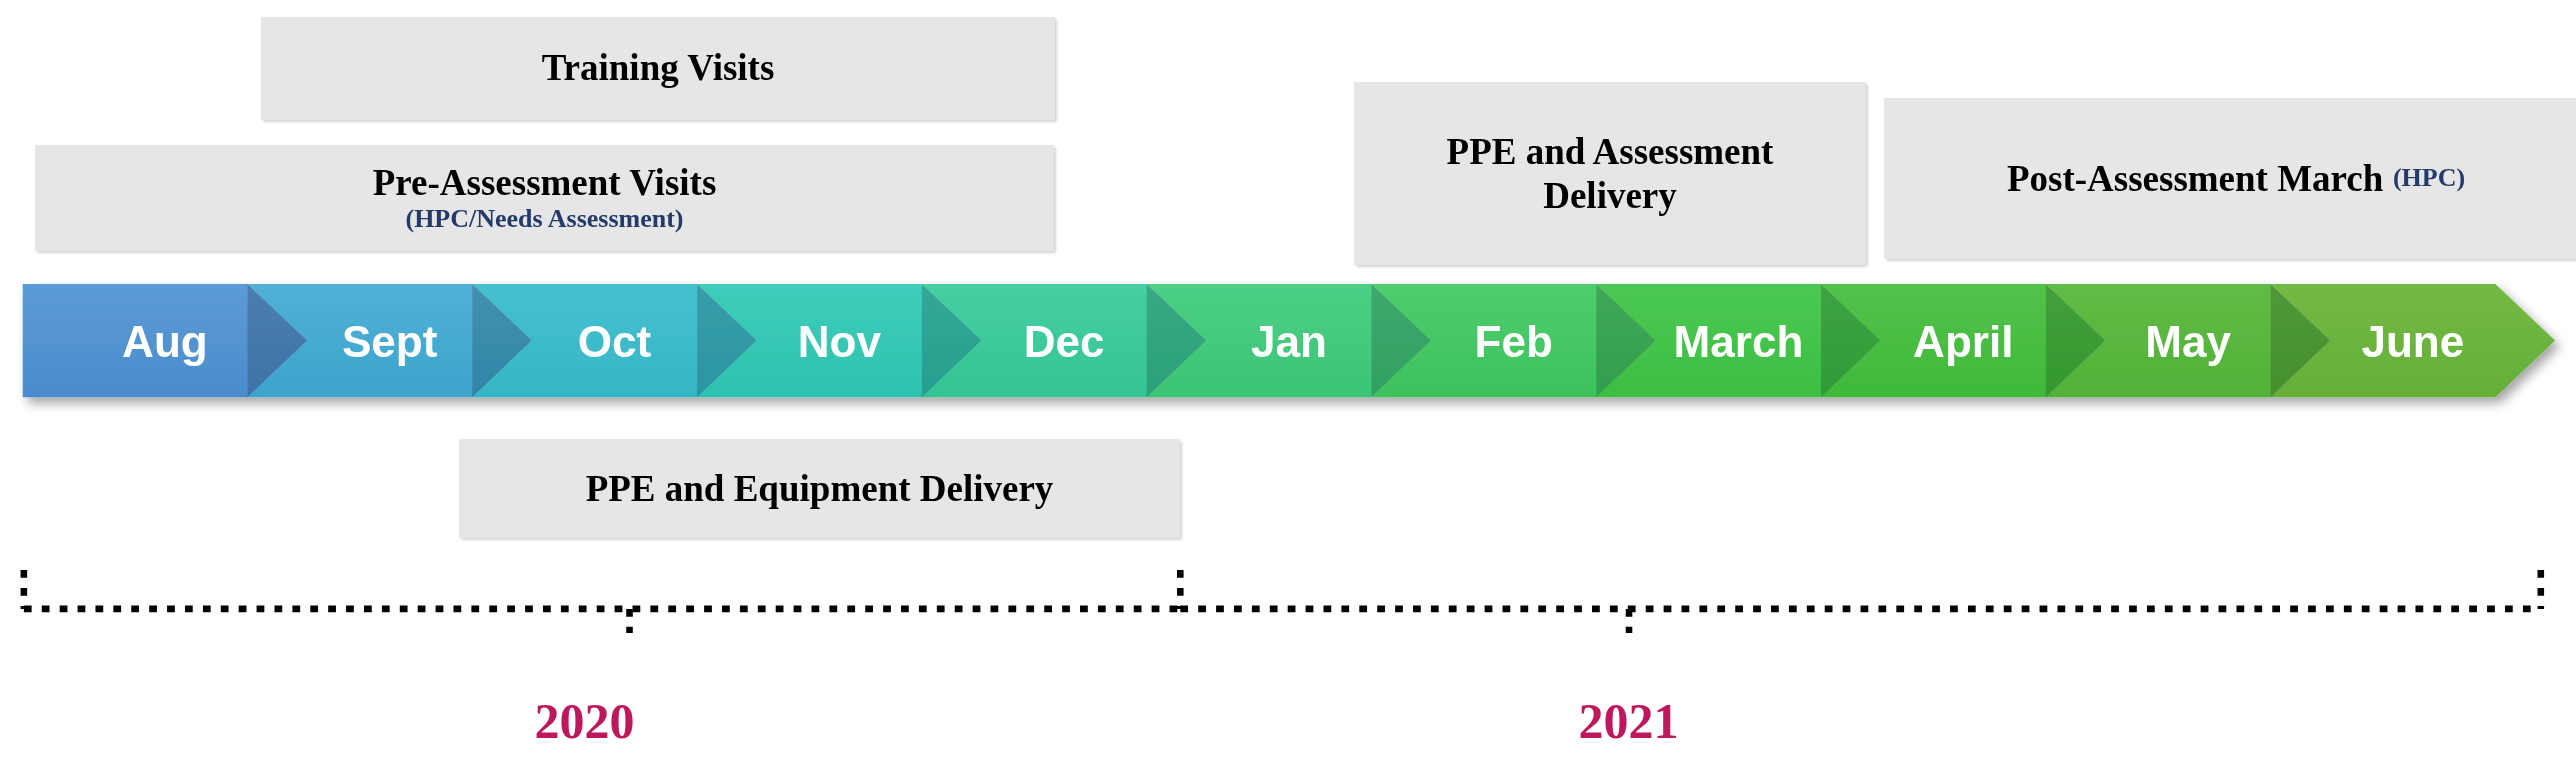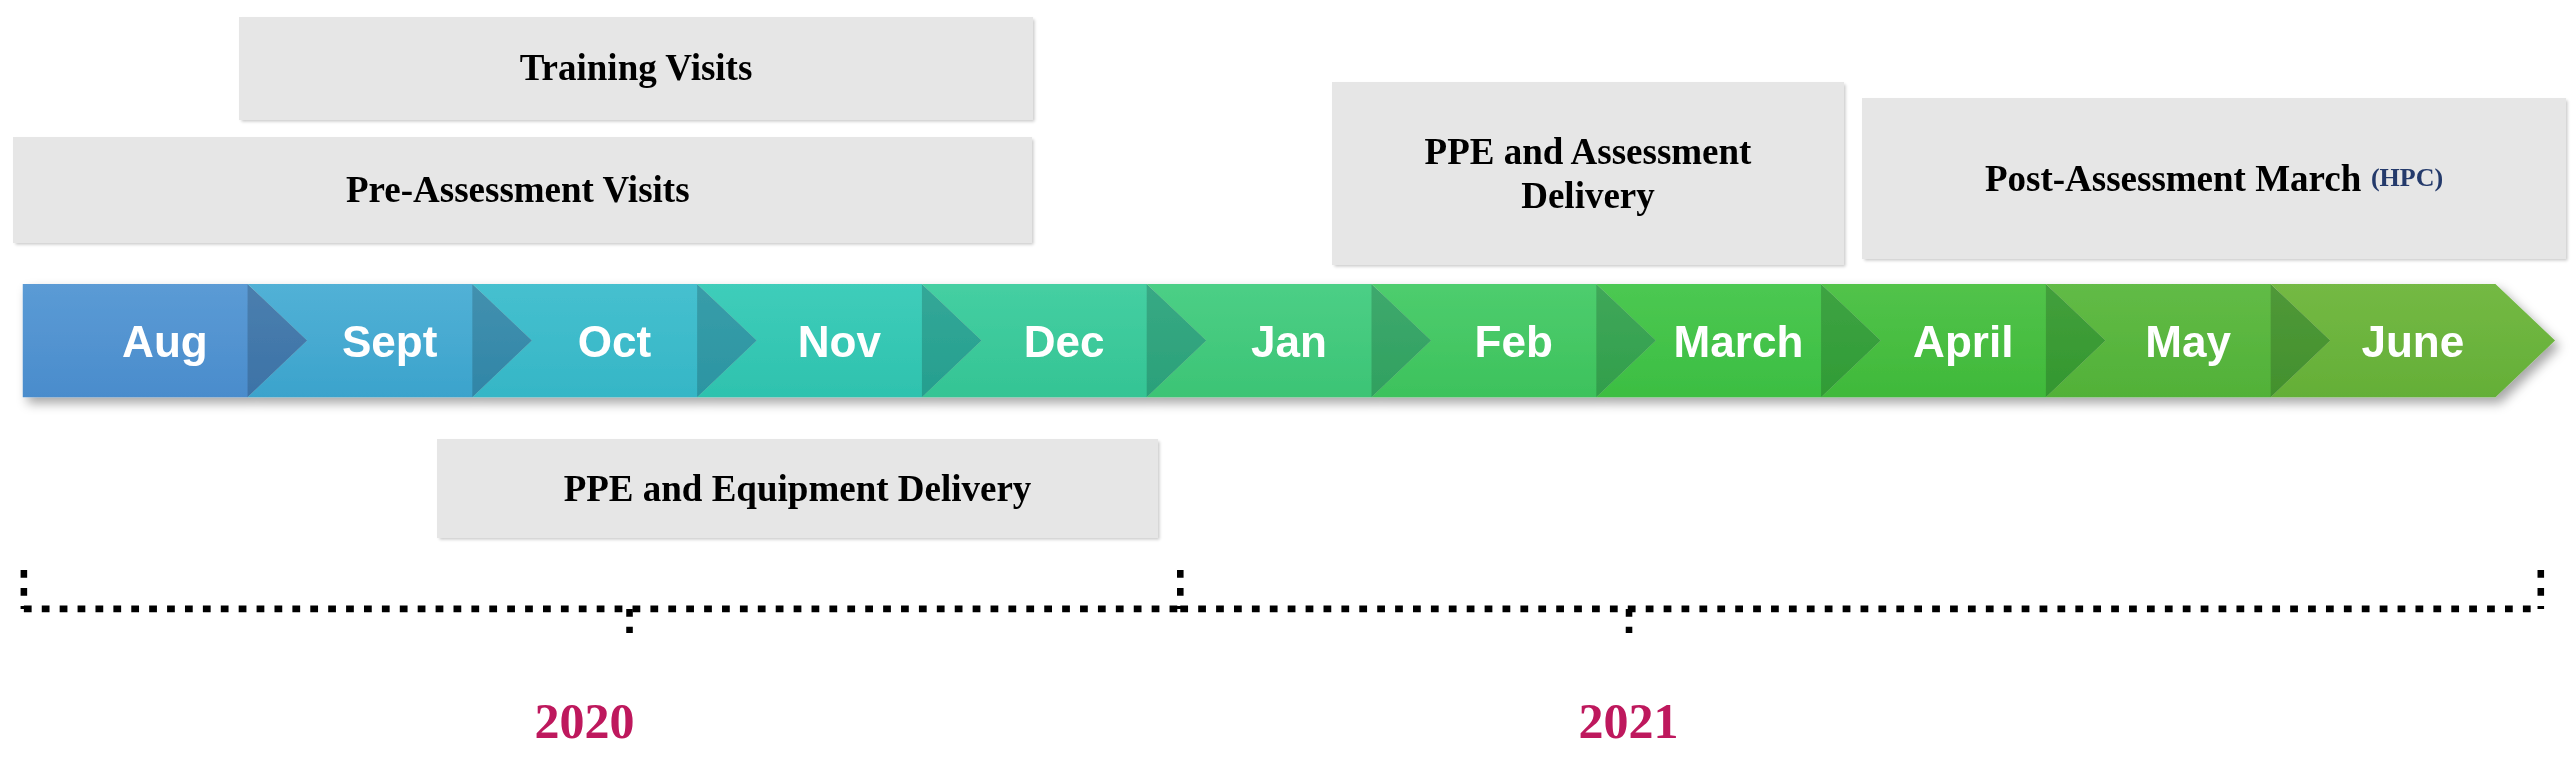--- a/index.html
+++ b/index.html
@@ -34,6 +34,7 @@
     line-height: 1.18;
     box-shadow: 1.8px 1.8px 3px rgba(0,0,0,0.22);
     padding: 0 23px;
+    margin-left: 22px;
   }
   .label-box .main { white-space: nowrap; }
   .label-box .sub {

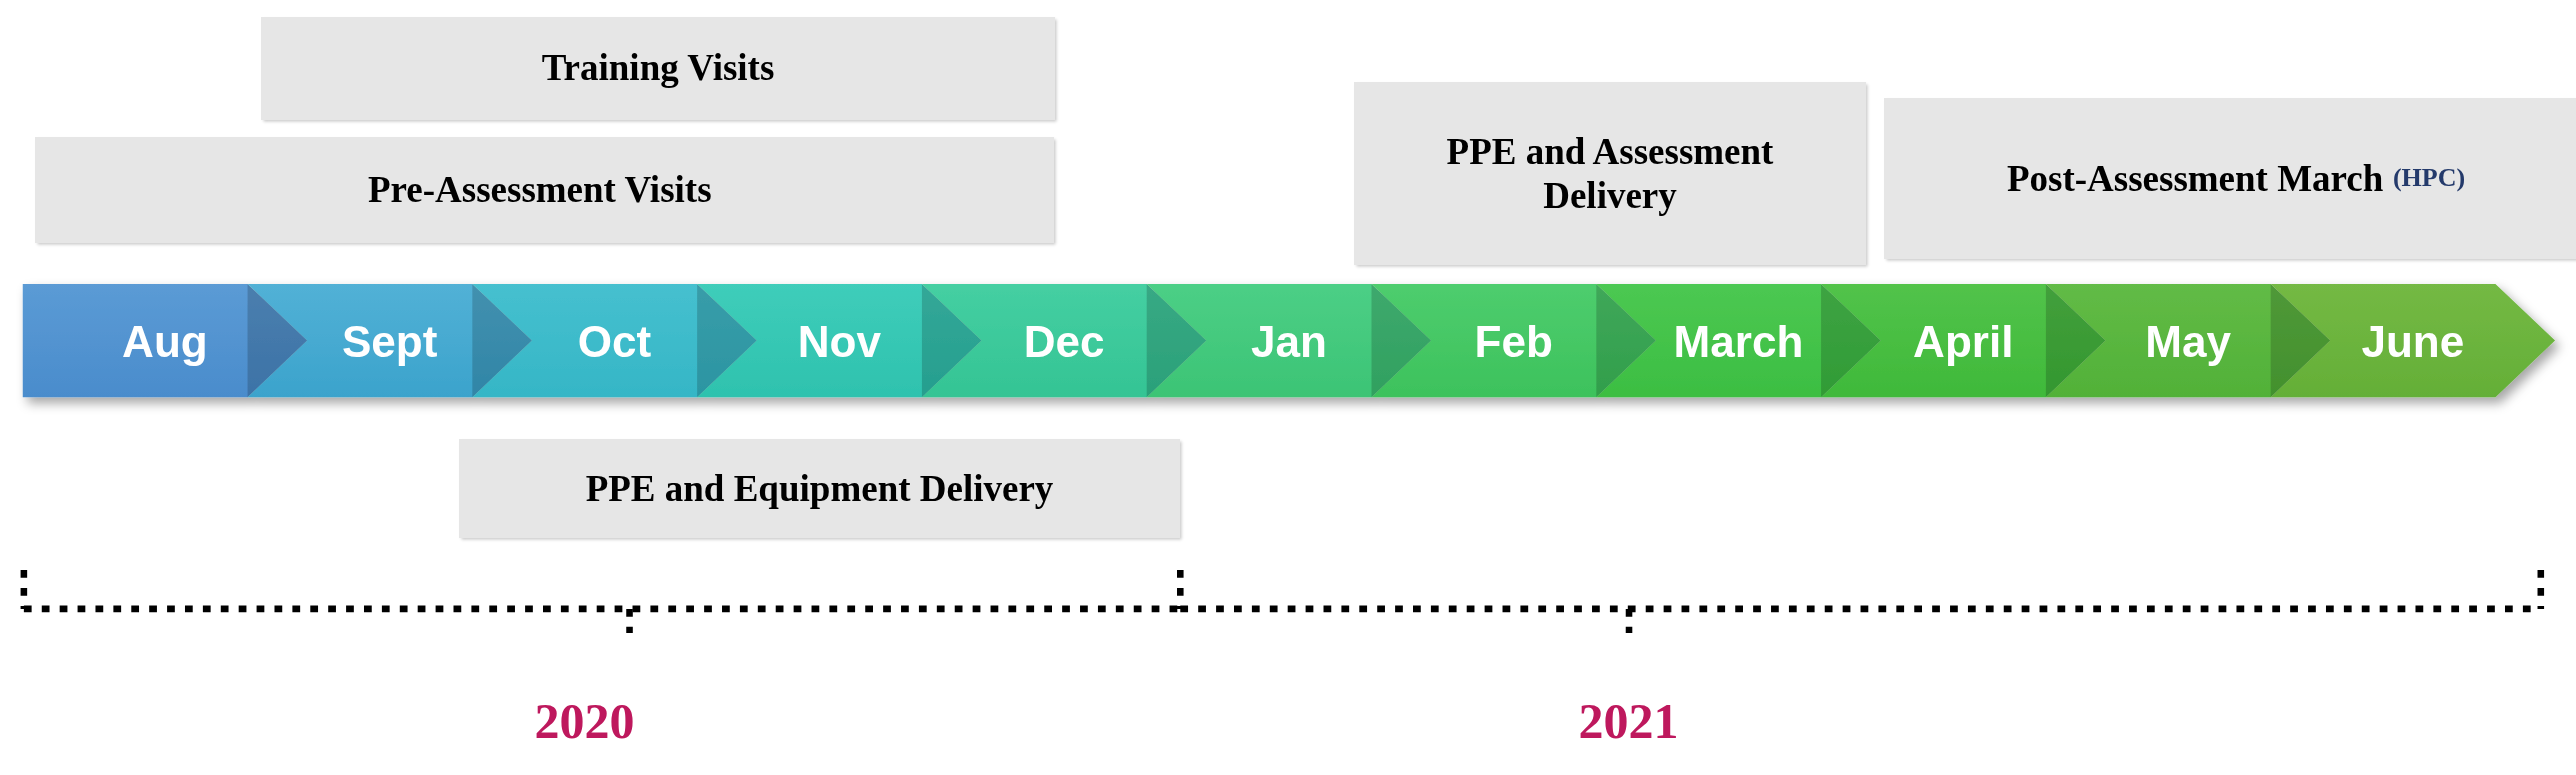--- a/index.html
+++ b/index.html
@@ -43,7 +43,7 @@
   }
 
   #box-training      { left: 239px;  top: 16.7px;  width: 794px; height: 103px; font-size: 37px; }
-  #box-preassess     { left: 13px;   top: 137px; width: 1019px; height: 106px; font-size: 37px; }
+  #box-preassess     { left: 13px;   top: 145px; width: 1019px; height: 106px; font-size: 37px; flex-direction: column; }
   #box-preassess .sub{ font-size: 26px; }
   #box-ppe-top       { left: 1332px; top: 82px; width: 512px;  height: 183px; font-size: 37px; }
   #box-postassess    { left: 1862px; top: 98px; width: 704px; height: 161px; font-size: 37px; }

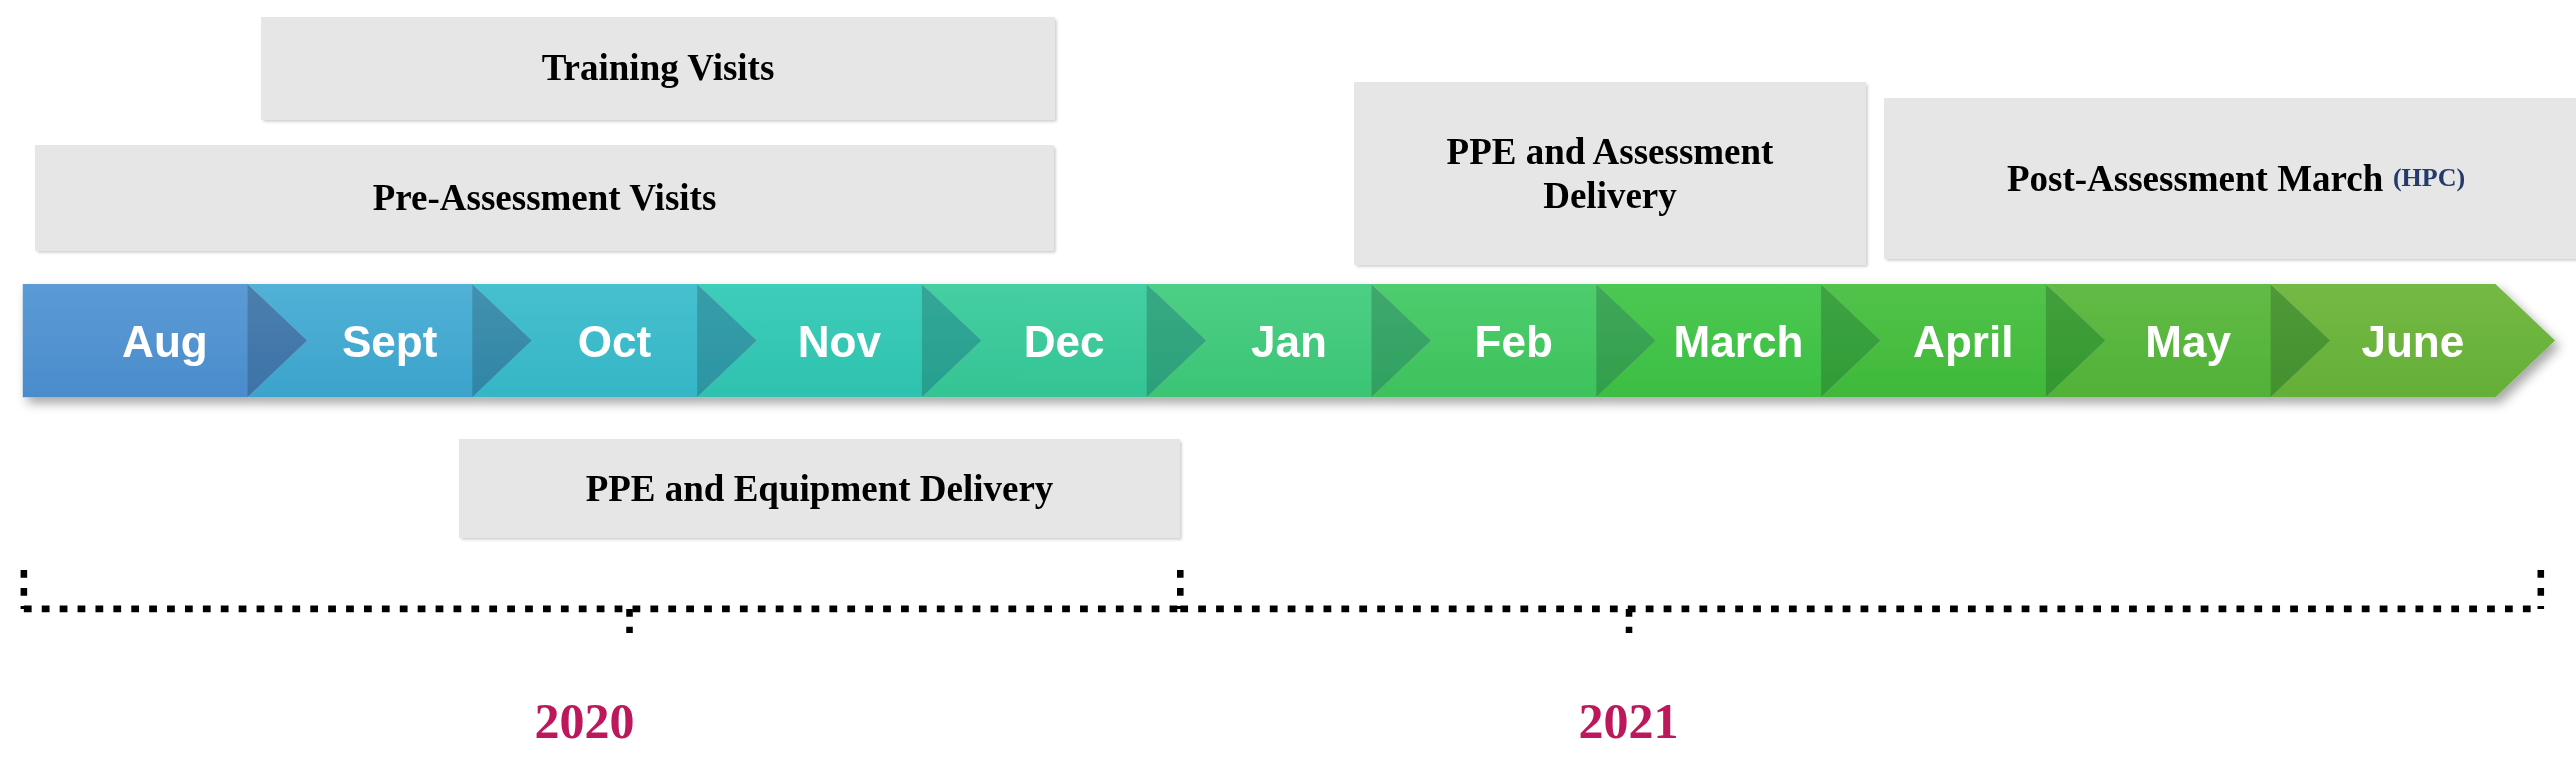--- a/index.html
+++ b/index.html
@@ -103,6 +103,7 @@
   <div class="label-box" id="box-preassess">
     <span class="main">Pre-Assessment Visits</span>
     <span style="width:9.5px"></span>
+    <span class="sub">(HPC/Needs Assessment)</span>
   </div>
 
   <div class="label-box" id="box-ppe-top">

